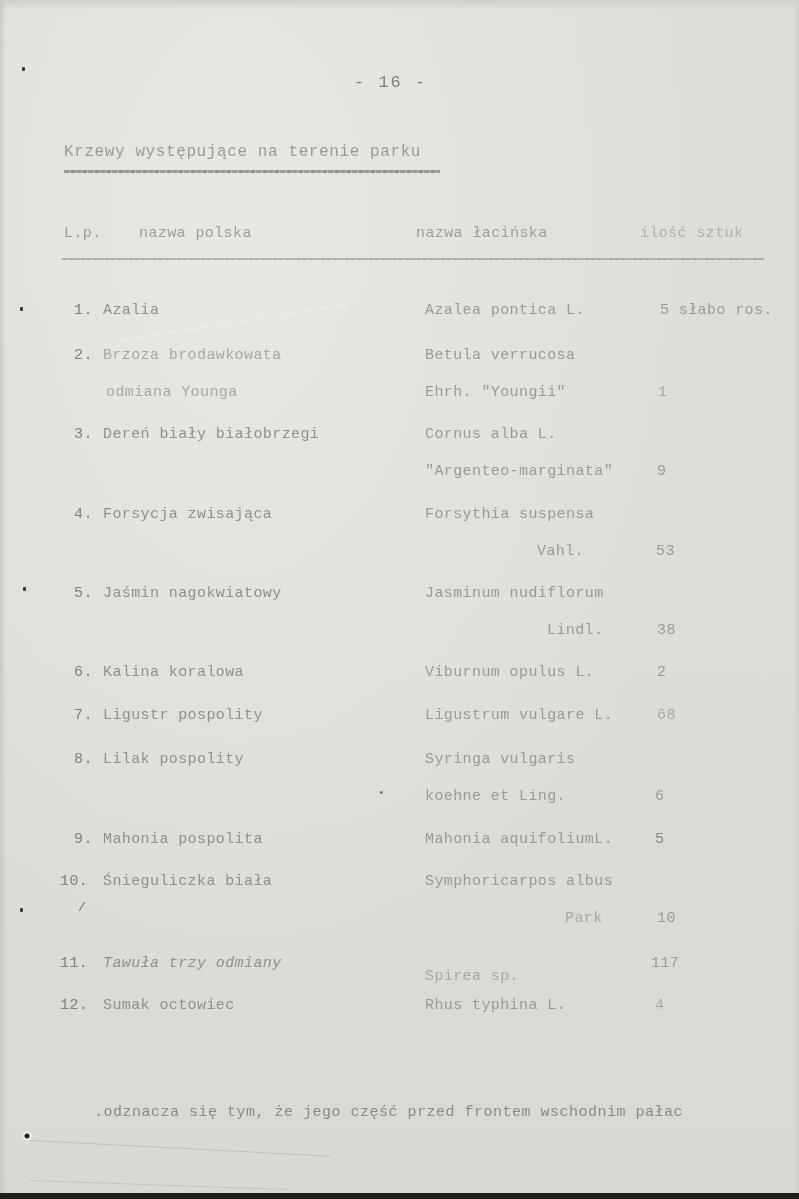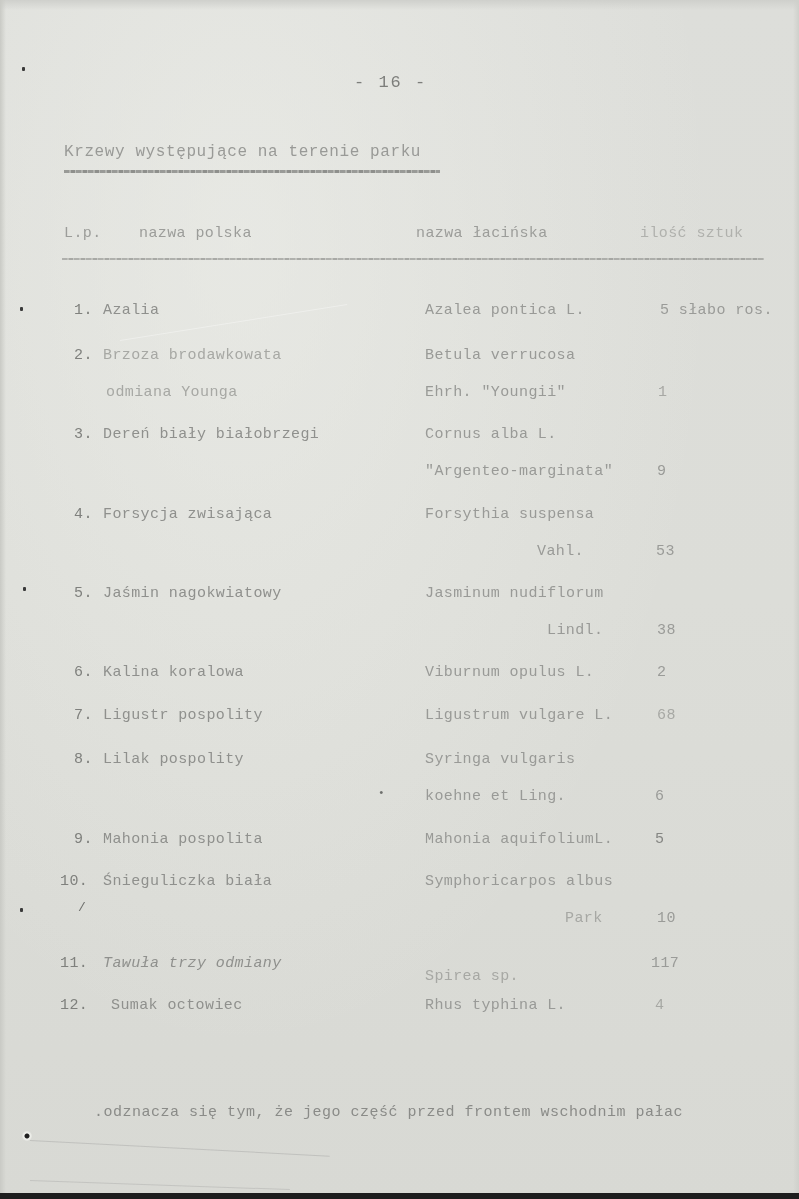--- a/index.html
+++ b/index.html
@@ -240,7 +240,7 @@
 
   <div>
     <span class="row-text num" style="left:60px; top:997px;">12.</span>
-    <span class="row-text" style="left:111px; top:997px;">Sumak octowiec</span>
+    <span class="row-text" style="left:103px; top:997px;">Sumak octowiec</span>
     <span class="row-text latin" style="left:425px; top:997px;">Rhus typhina L.</span>
     <span class="row-text count faint" style="left:655px; top:997px;">4</span>
   </div>

